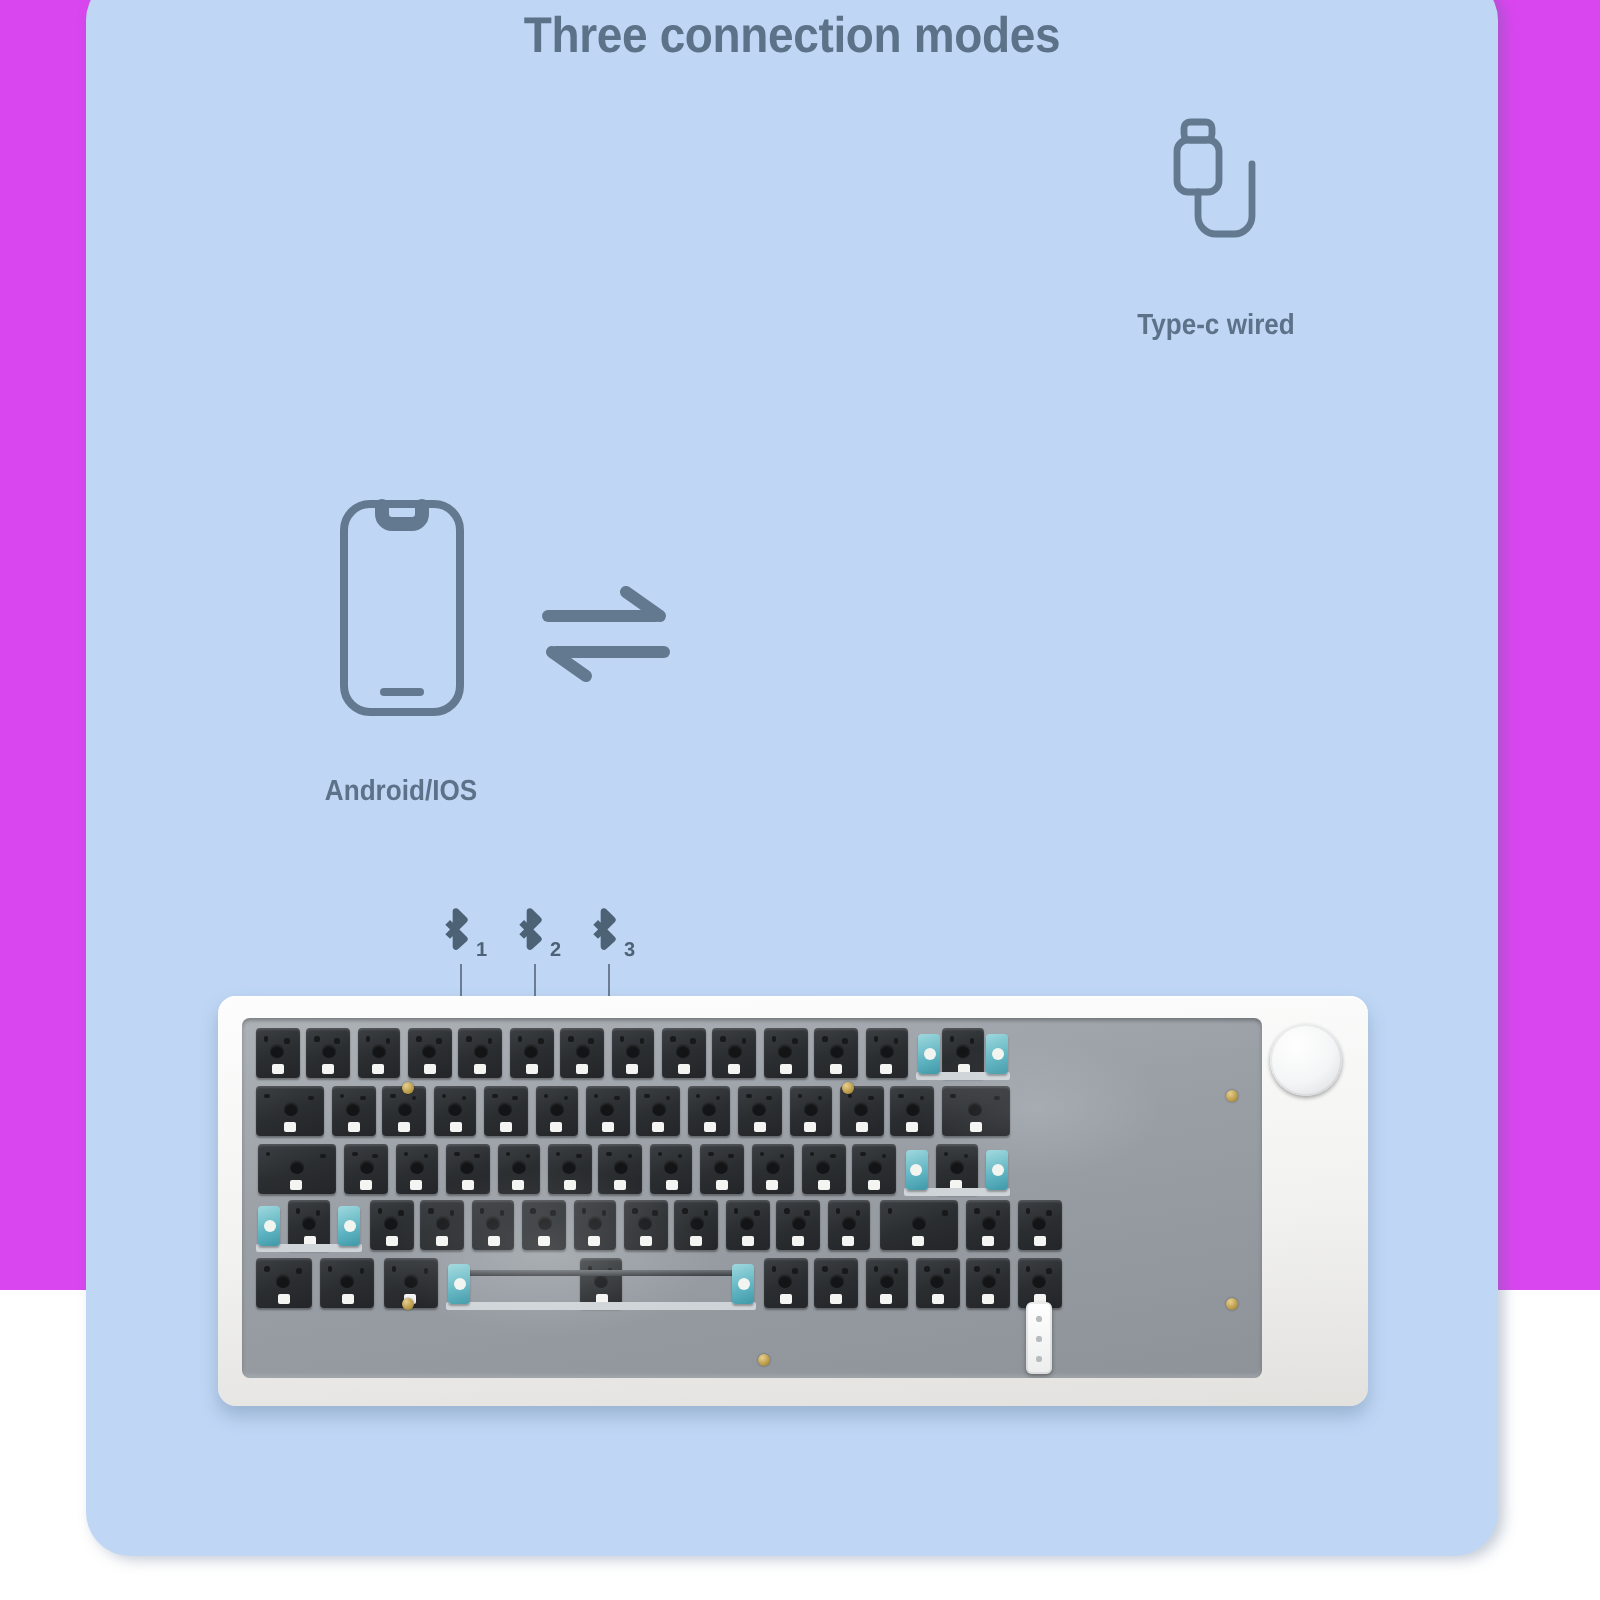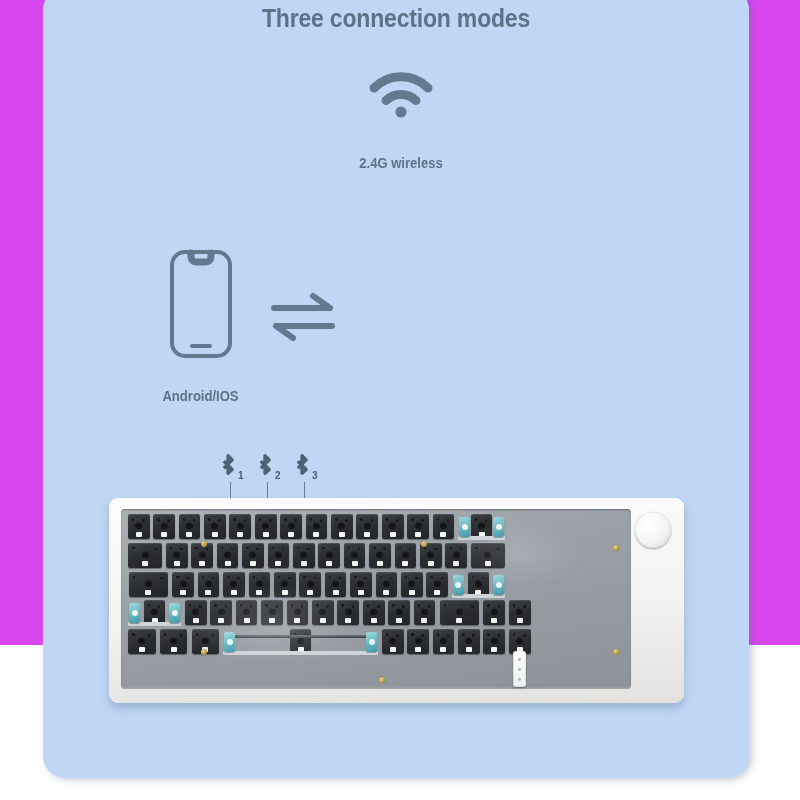--- a/index.html
+++ b/index.html
@@ -324,16 +324,6 @@
     <div class="modes">
 
 
-      <div class="mode" id="mode-wifi">
-        <div class="glyph">
-          <svg width="66" height="50" viewBox="0 0 66 50" aria-hidden="true">
-            <path d="M6 19 A38 38 0 0 1 60 19" fill="none" stroke="#63798f" stroke-width="9" stroke-linecap="round"></path>
-            <path d="M18 31.5 A22 22 0 0 1 48 31.5" fill="none" stroke="#63798f" stroke-width="9" stroke-linecap="round"></path>
-            <circle cx="33" cy="43" r="5.6" fill="#63798f"></circle>
-          </svg>
-        </div>
-        <div class="caption">2.4G wireless</div>
-      </div>
 
     </div>
 

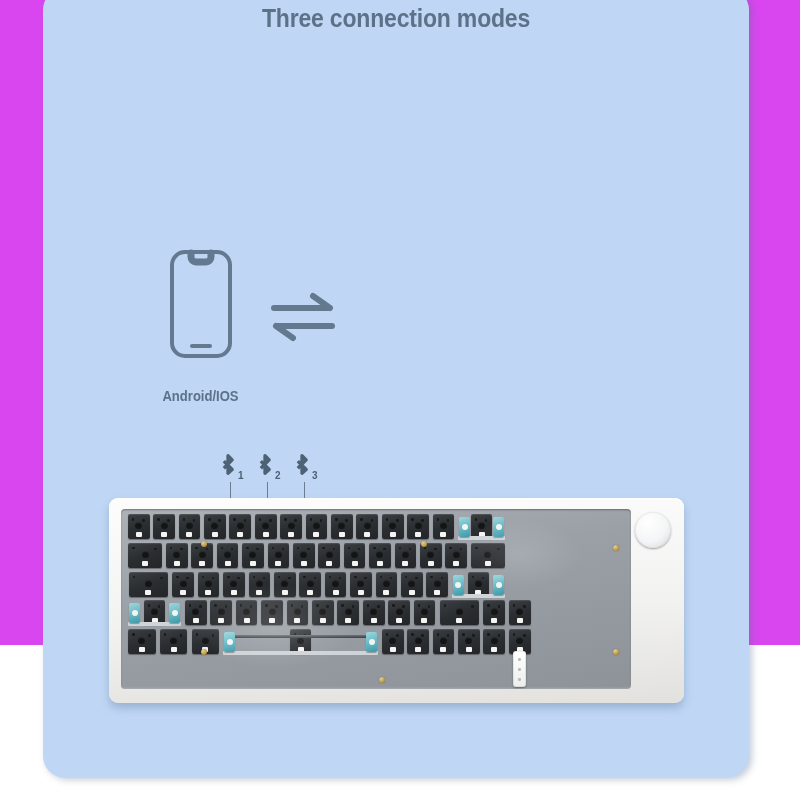--- a/index.html
+++ b/index.html
@@ -325,6 +325,18 @@
 
 
 
+      <div class="mode" id="mode-usb">
+        <div class="glyph">
+          <svg width="52" height="72" viewBox="0 0 52 72" aria-hidden="true">
+            <g fill="none" stroke="#63798f" stroke-width="3.4" stroke-linecap="round" stroke-linejoin="round">
+              <rect x="10" y="3" width="14" height="9" rx="3"></rect>
+              <rect x="6.5" y="12" width="21" height="26" rx="5.5"></rect>
+              <path d="M17 38 L17 50 A9 9 0 0 0 26 59 L35 59 A9 9 0 0 0 44 50 L44 24"></path>
+            </g>
+          </svg>
+        </div>
+        <div class="caption">Type-c wired</div>
+      </div>
     </div>
 
     <div class="devices">

